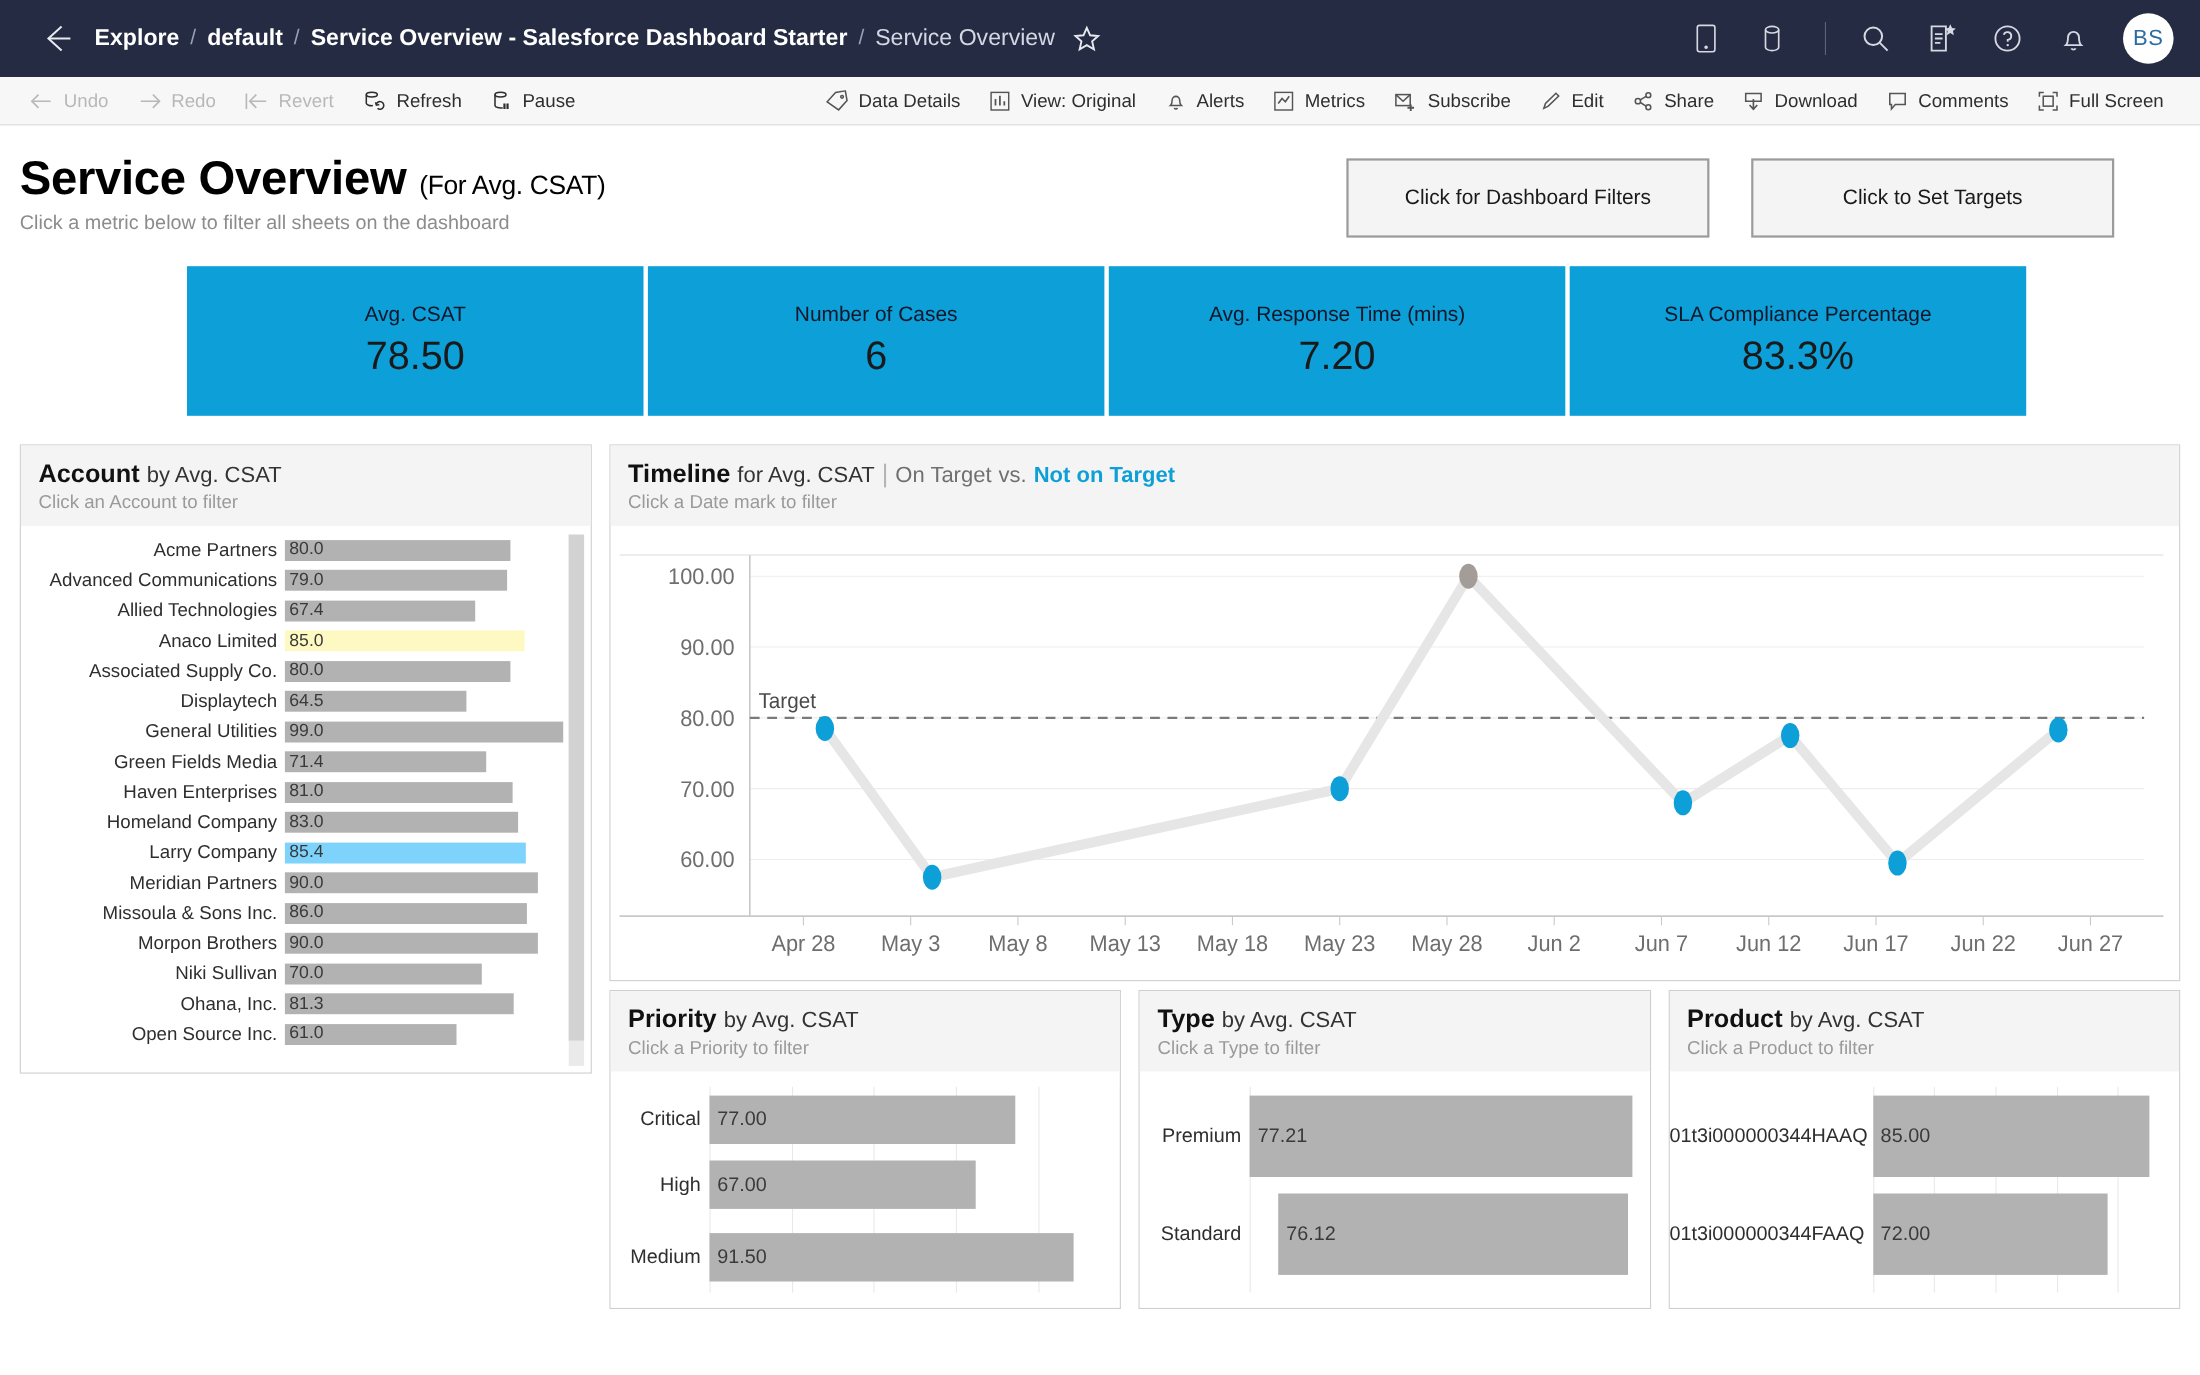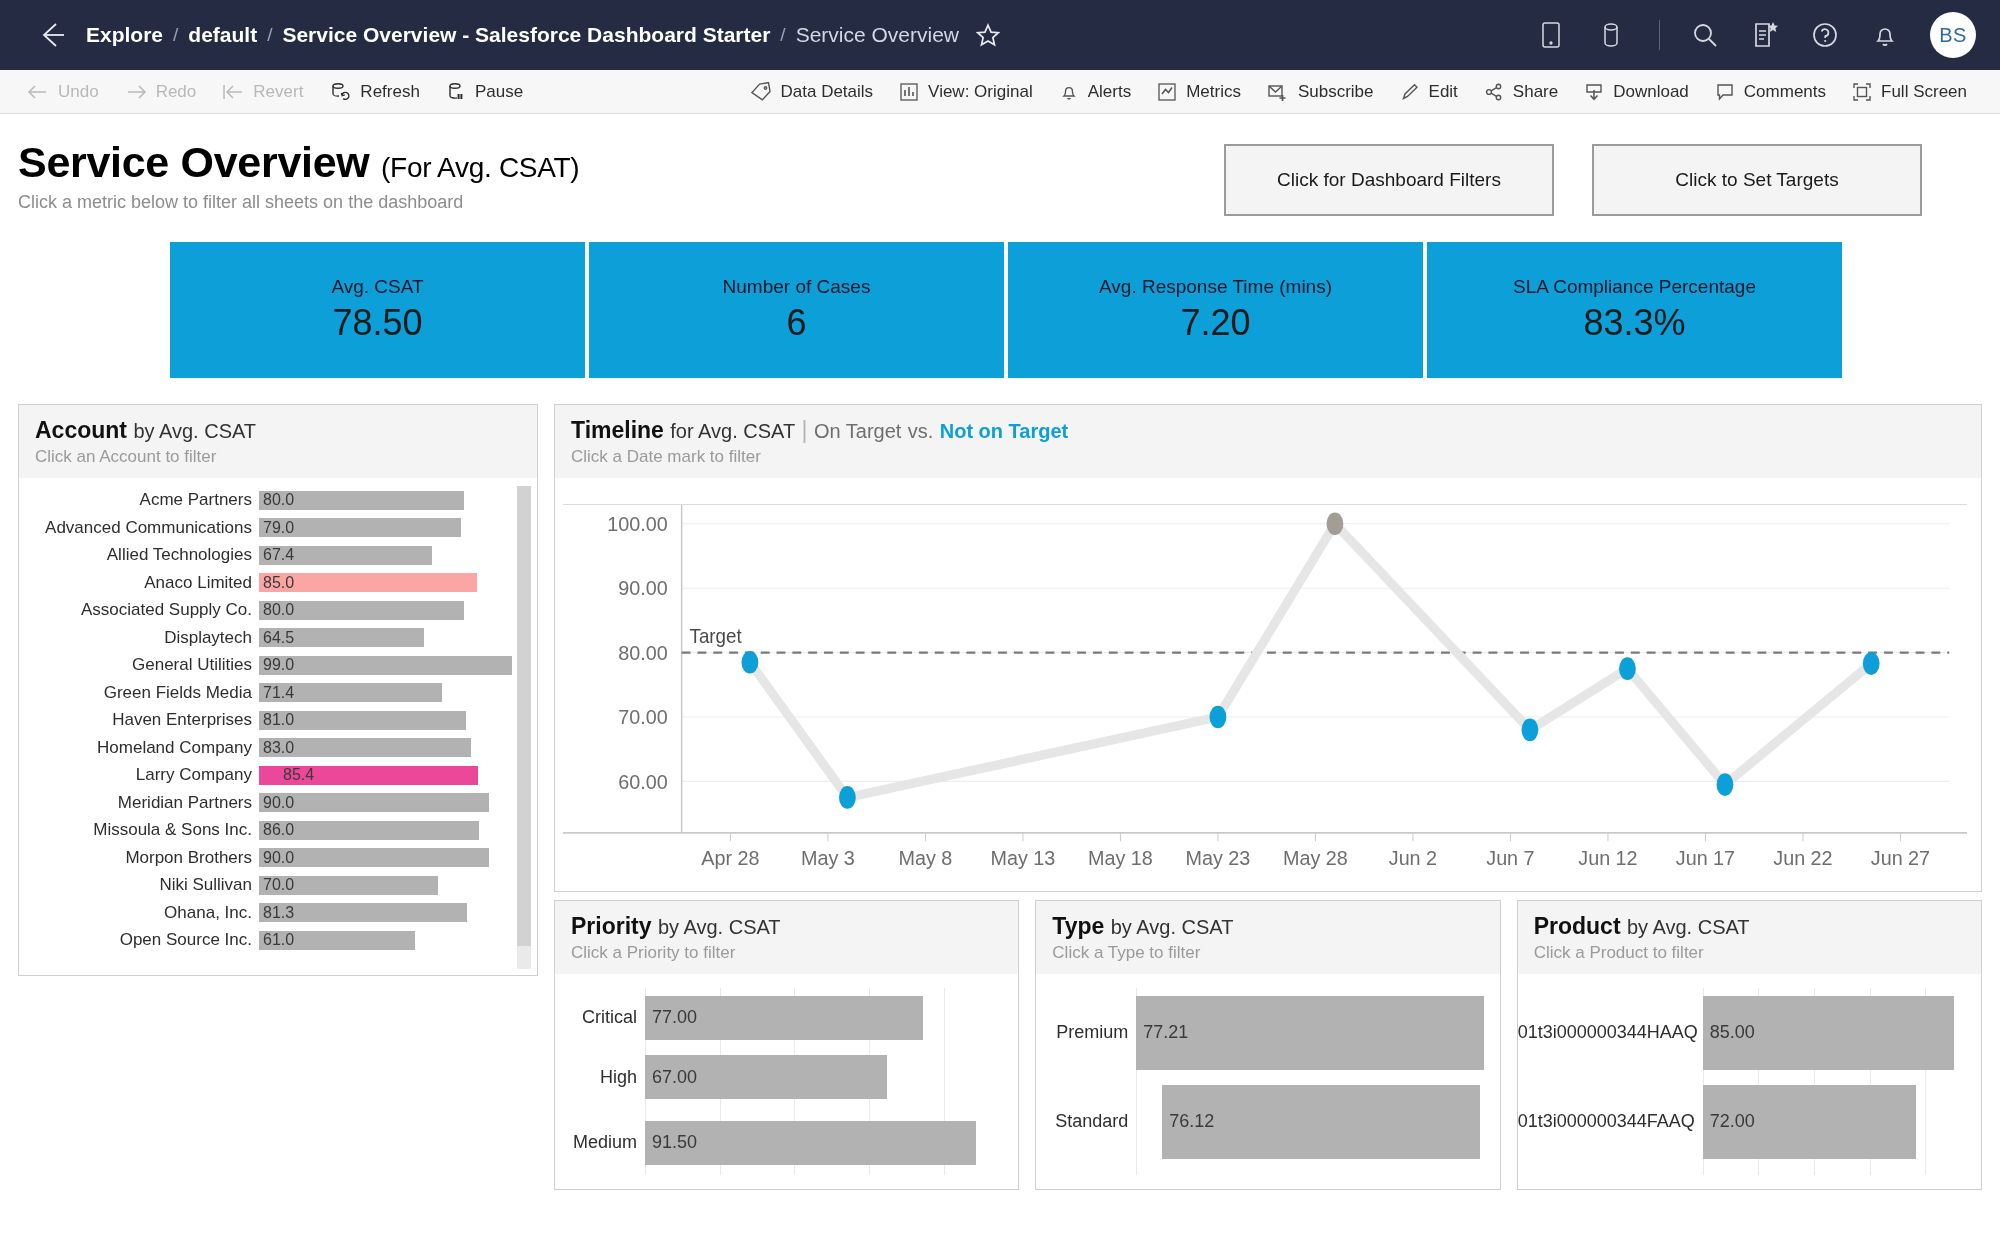--- a/index.html
+++ b/index.html
@@ -50,7 +50,7 @@
   .title-row { display: flex; align-items: flex-start; padding: 26px 0 0 0; }
   .title-block { padding-left: 0px; }
   h1.page-title { font-size: 43px; font-weight: 700; color: #000; line-height: 1.05; letter-spacing: -0.3px; }
-  h1.page-title .sub { font-size: 28px; font-weight: 400; }
+  h1.page-title .sub { font-size: 24px; font-weight: 400; }
   .page-sub { font-size: 18px; color: #8c8c8c; margin-top: 7px; }
   .title-buttons { margin-left: auto; display: flex; gap: 38px; margin-top: 4px; margin-right: 60px; }
   .big-btn {

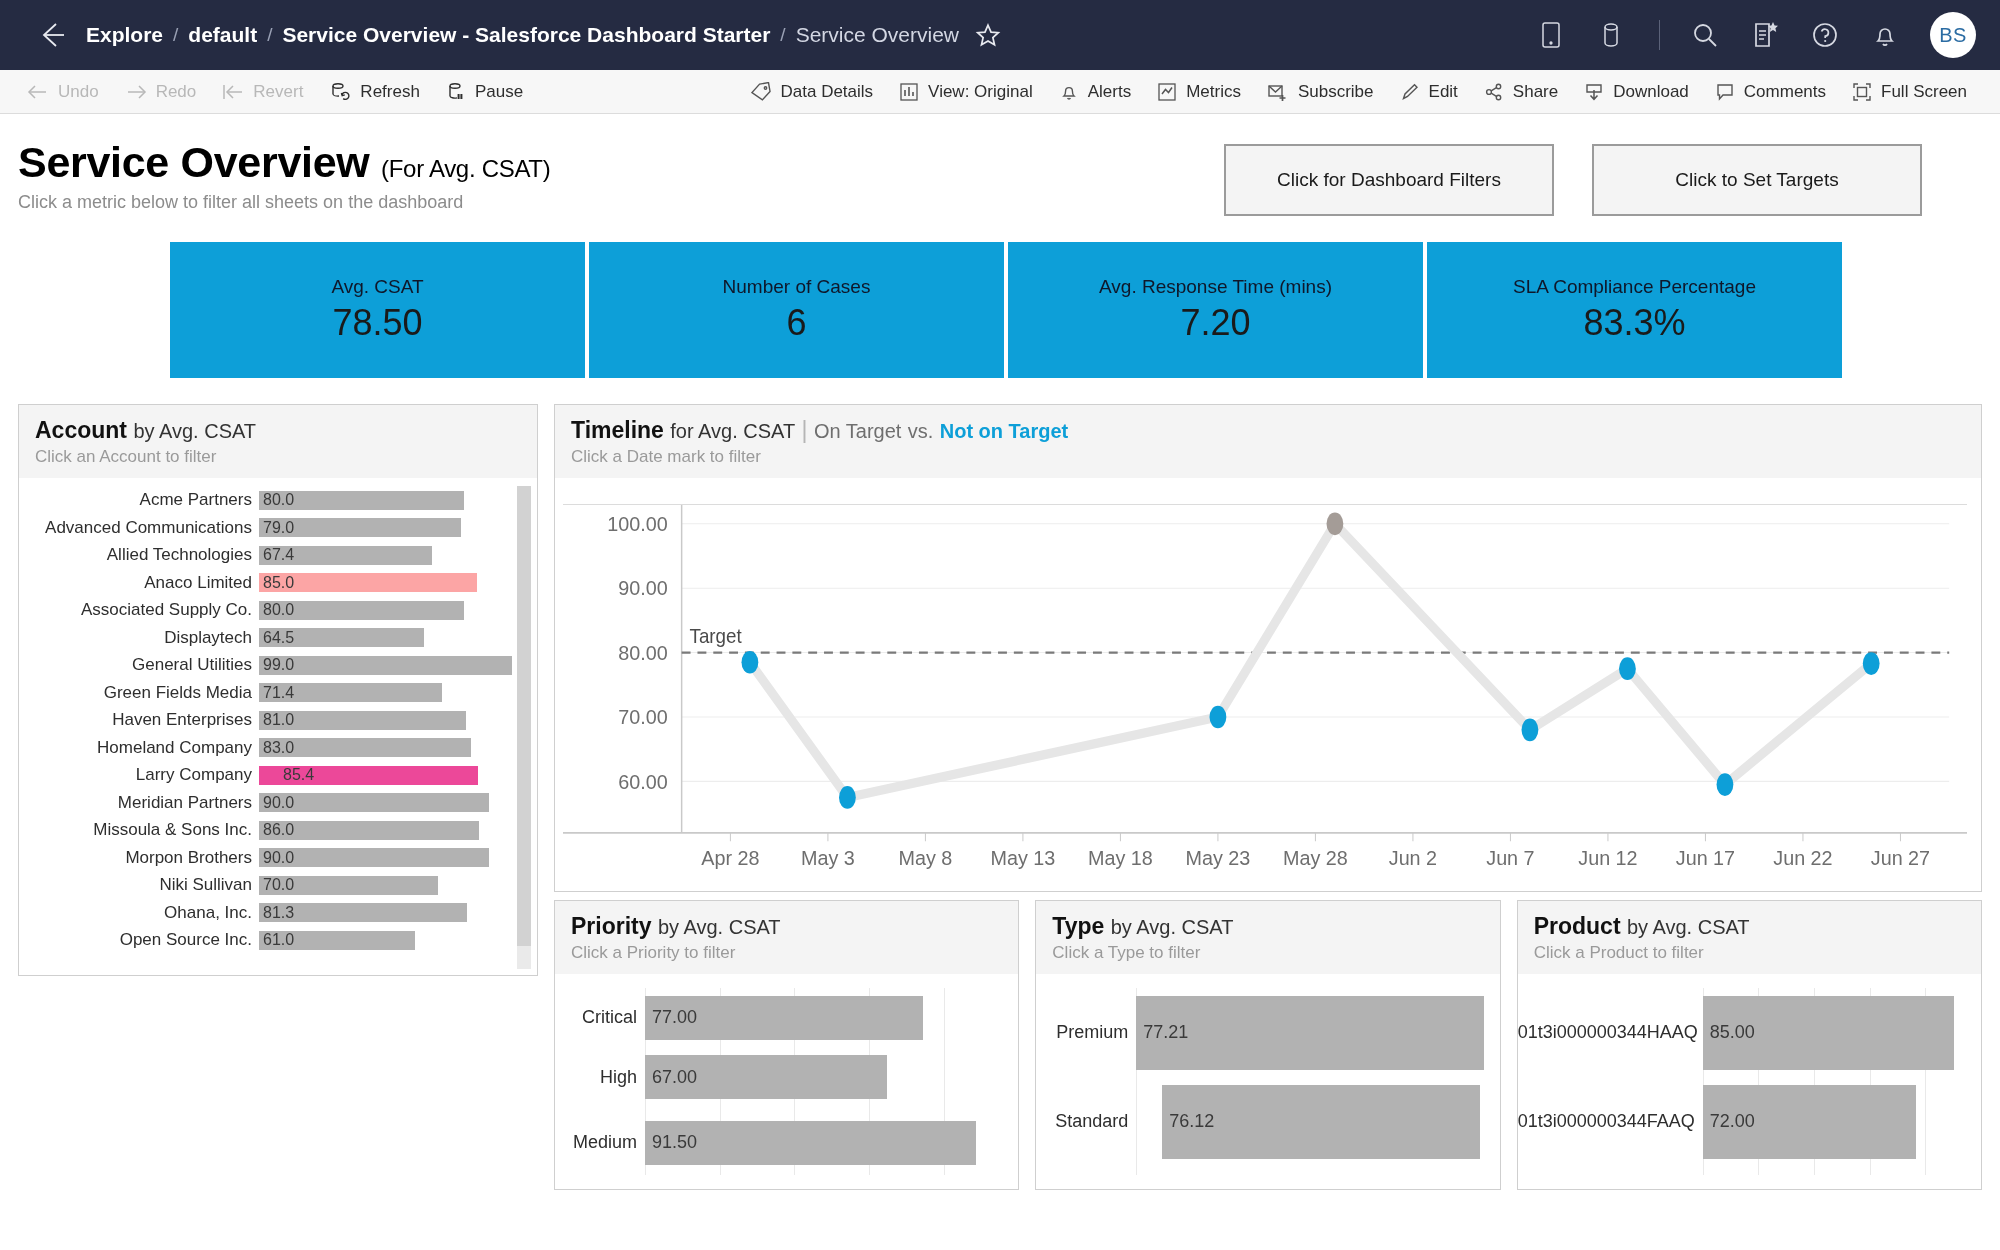--- a/index.html
+++ b/index.html
@@ -383,7 +383,7 @@
             <div class="acct-row">
               <div class="acct-name">Anaco Limited</div>
               <div class="acct-bartrack">
-                <div class="acct-bar" style="width: 85%; background: #fca5a5;">
+                <div class="acct-bar" style="width: 85%; background: #fef9c3;">
                   <span class="acct-val">85.0</span>
                 </div>
               </div>

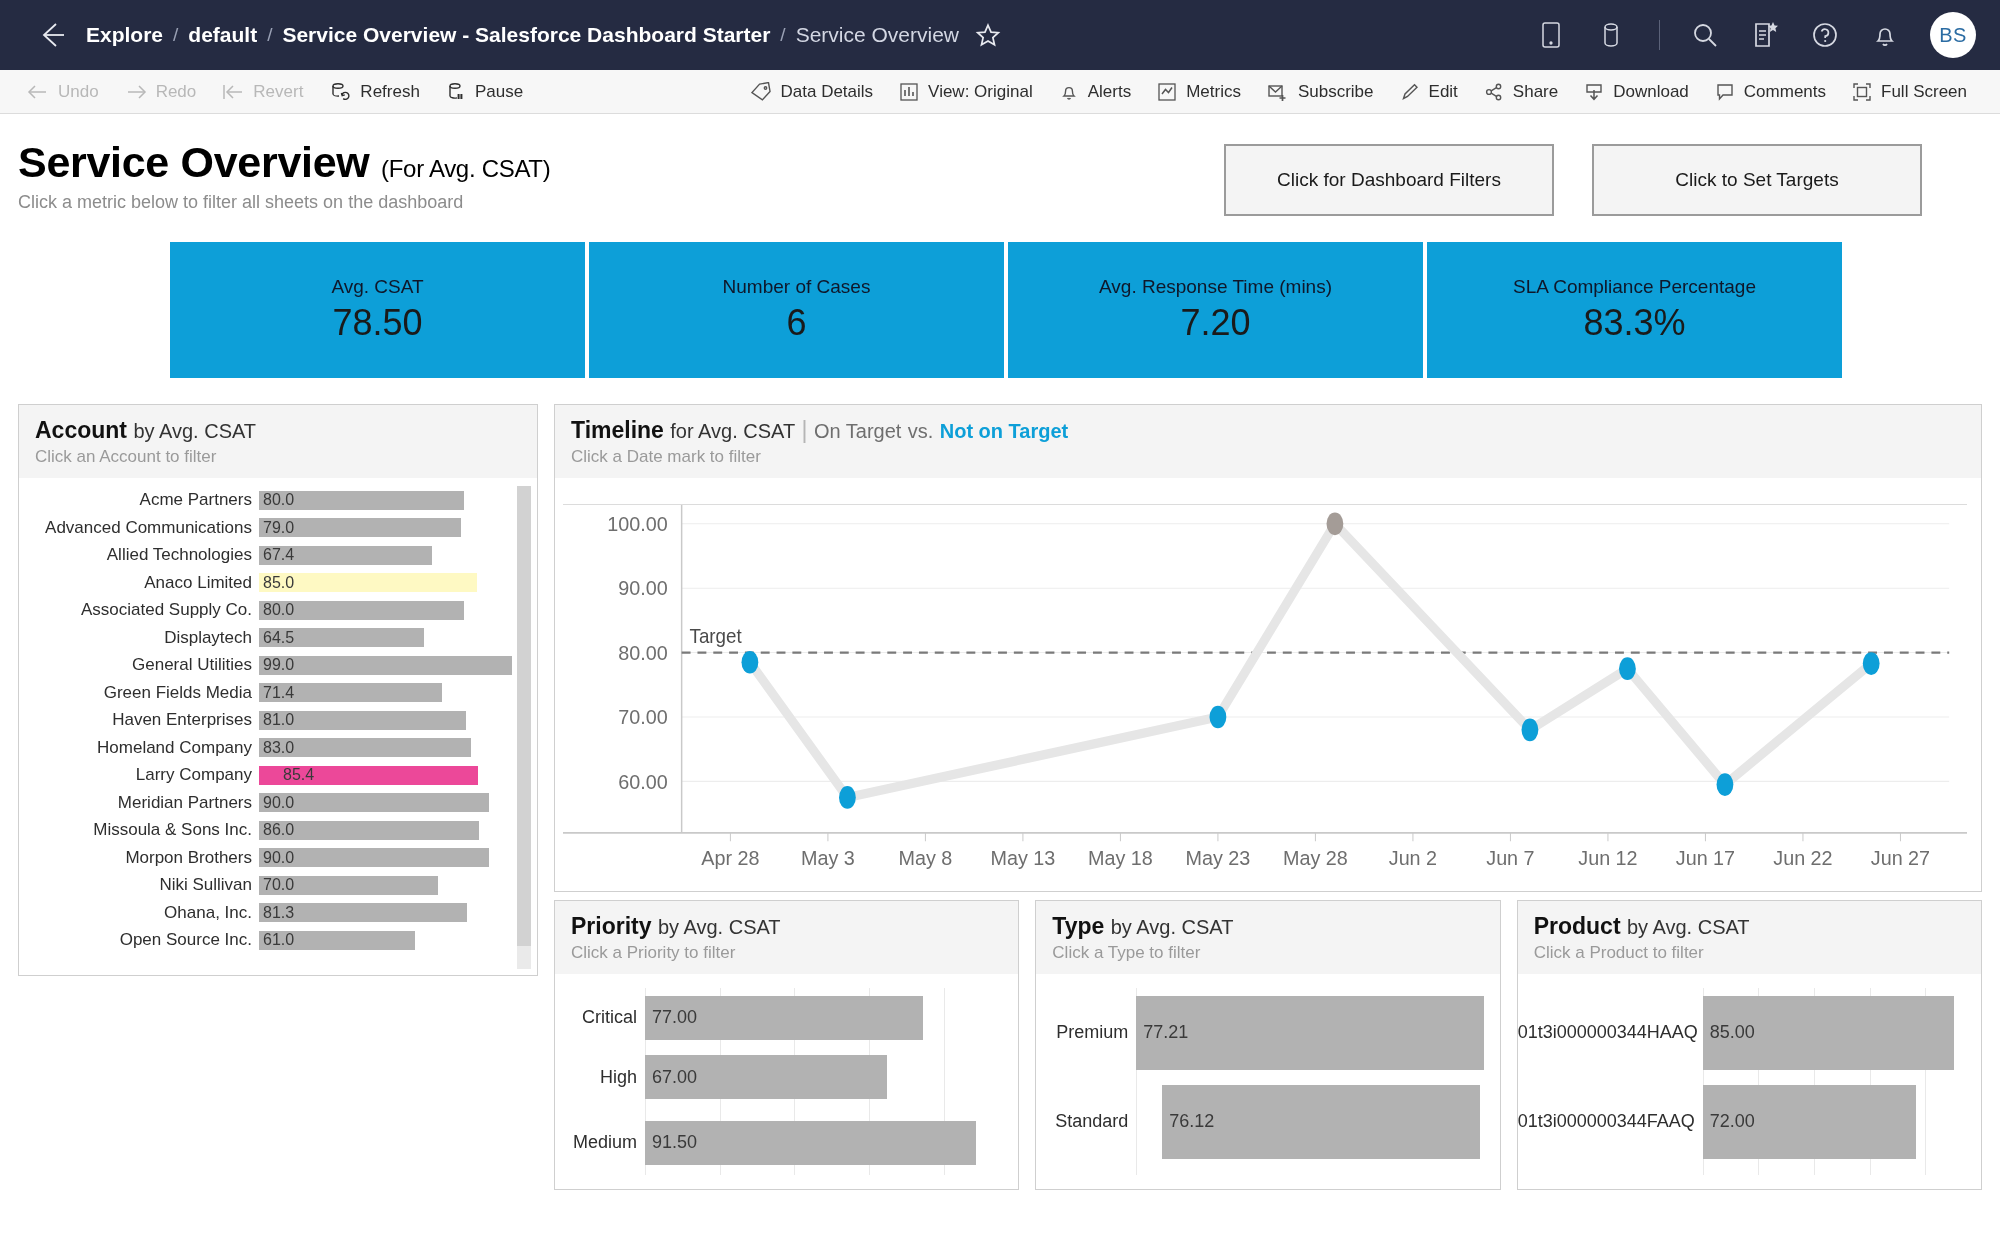--- a/index.html
+++ b/index.html
@@ -439,7 +439,7 @@
             <div class="acct-row">
               <div class="acct-name">Larry Company</div>
               <div class="acct-bartrack">
-                <div class="acct-bar" style="width: 85.4%; background: #ec4899; padding-left: 20px;">
+                <div class="acct-bar" style="width: 85.4%; background: #7dd3fc;">
                   <span class="acct-val">85.4</span>
                 </div>
               </div>

